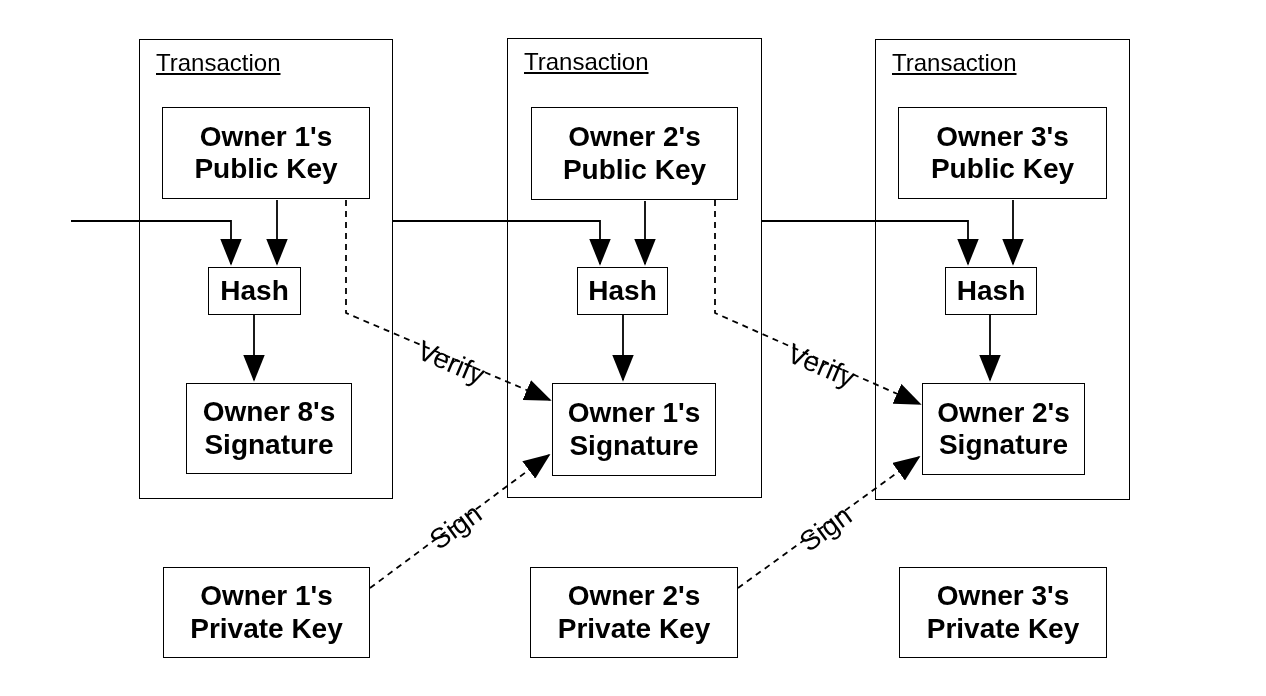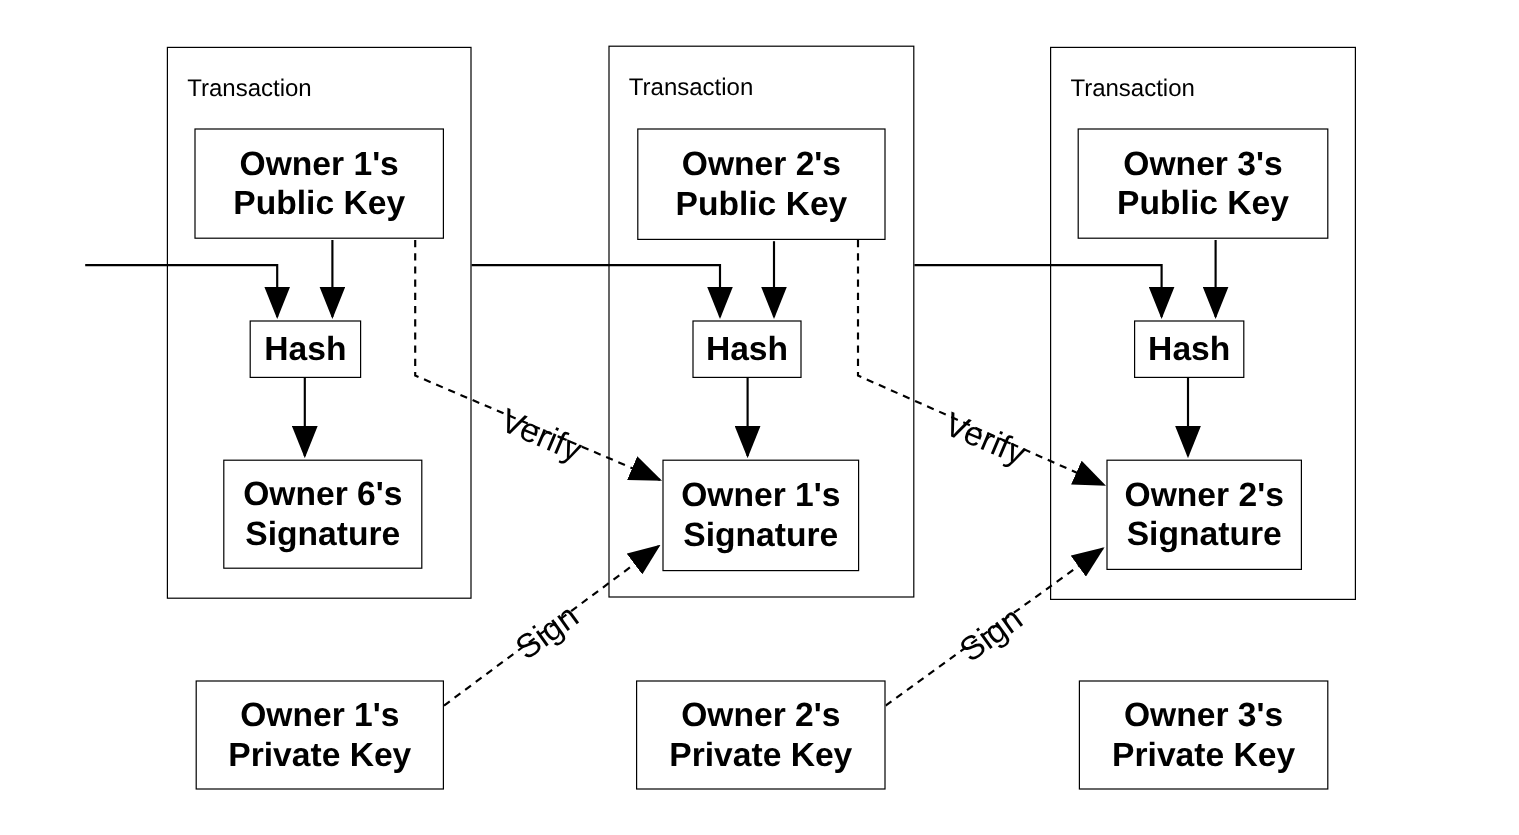--- a/index.html
+++ b/index.html
@@ -30,10 +30,11 @@
   .txtitle {
     position: absolute;
     left: 16px;
-    top: 23px;
-    font-size: 20px;
+    top: 9px;
+    font-size: 24px;
     line-height: 1.15;
     white-space: nowrap;
+    text-decoration: underline;
   }
   .node {
     position: absolute;

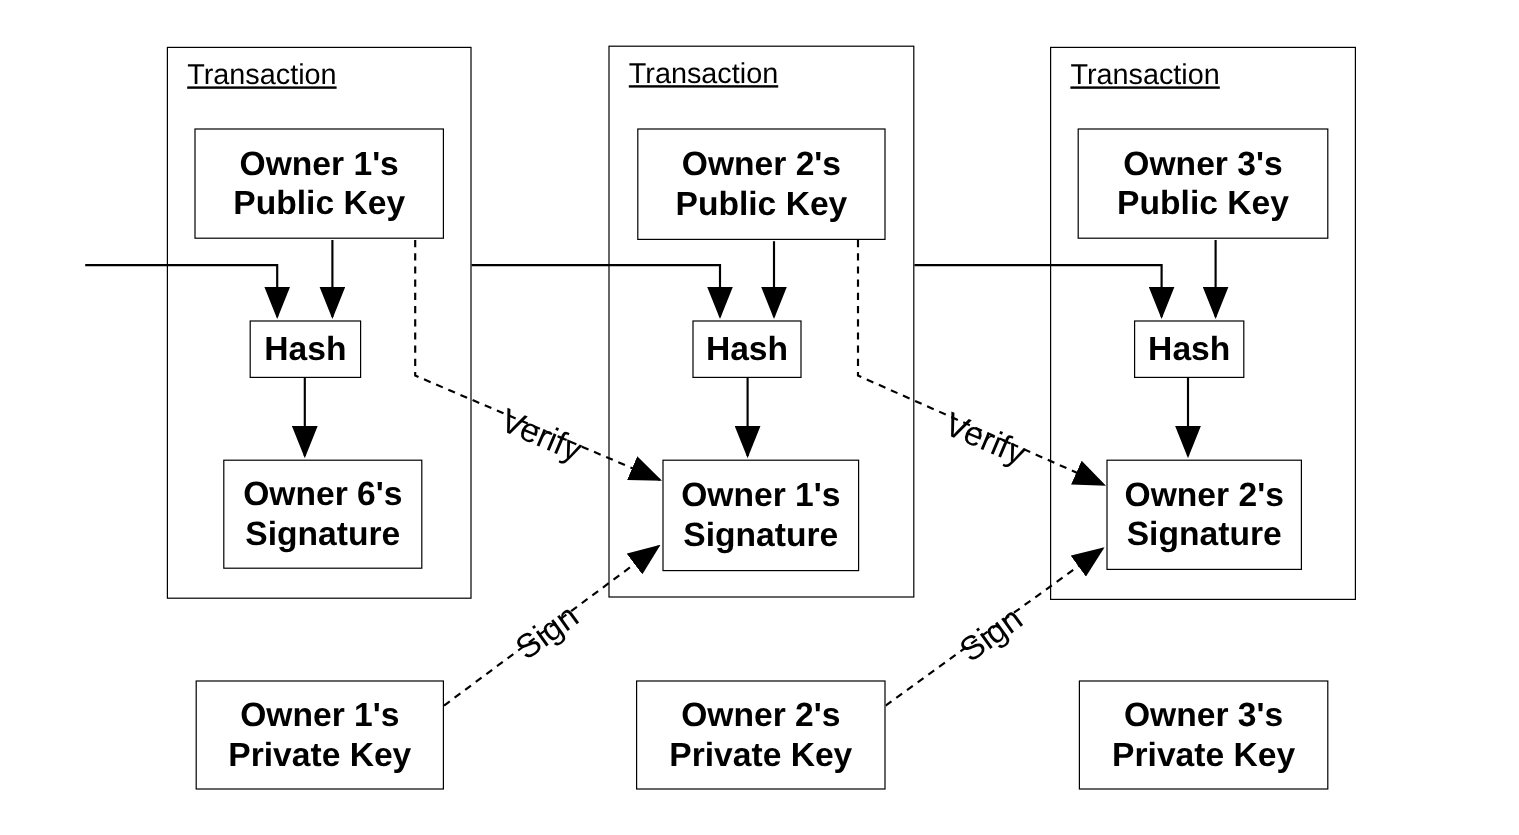--- a/index.html
+++ b/index.html
@@ -100,7 +100,7 @@
   <div class="node" style="left:162px; top:107px; width:208px; height:92px">Owner 1's
 Public Key</div>
   <div class="node" style="left:208px; top:267px; width:93px; height:48px">Hash</div>
-  <div class="node" style="left:186px; top:383px; width:166px; height:91px">Owner 6's
+  <div class="node" style="left:186px; top:383px; width:166px; height:91px">Owner 8's
 Signature</div>
   <div class="node" style="left:163px; top:567px; width:207px; height:91px">Owner 1's
 Private Key</div>

